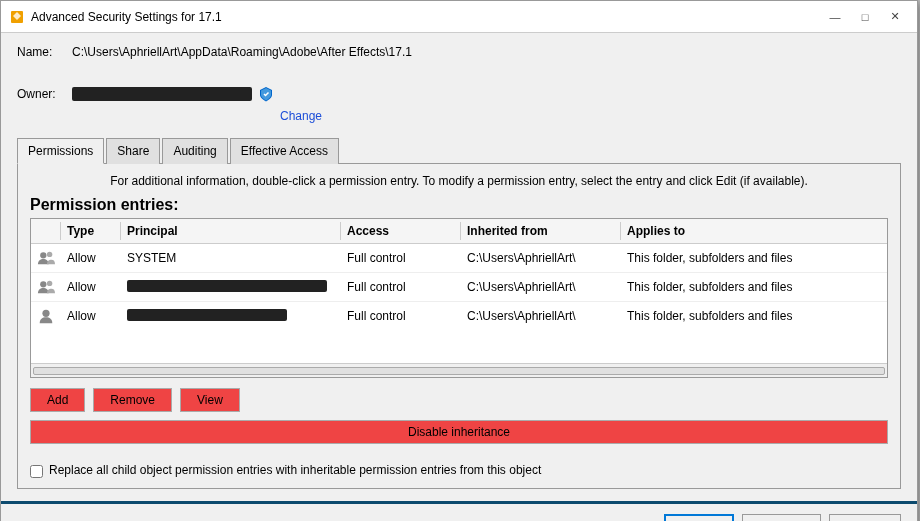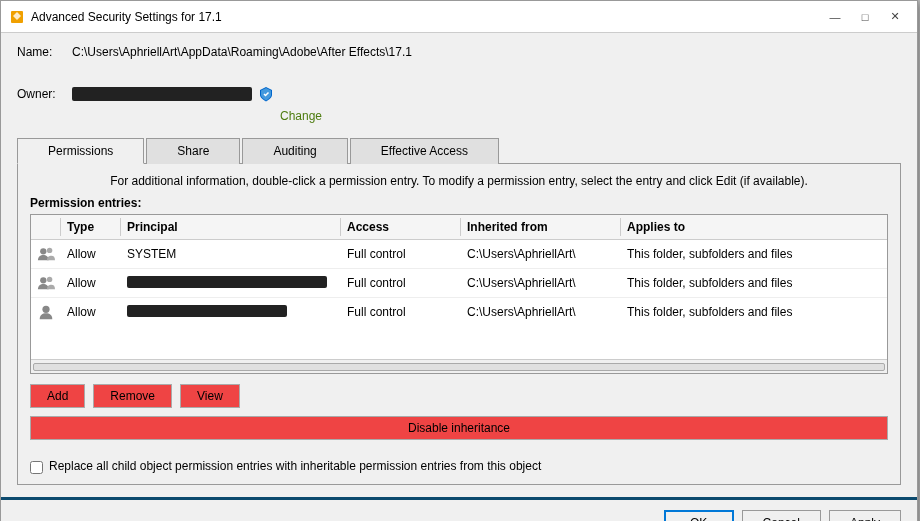--- a/index.html
+++ b/index.html
@@ -96,7 +96,7 @@
       vertical-align: middle;
     }
     .change-link {
-      color: #4d7c0f;
+      color: #1d4ed8;
       cursor: pointer;
       text-decoration: none;
       display: flex;

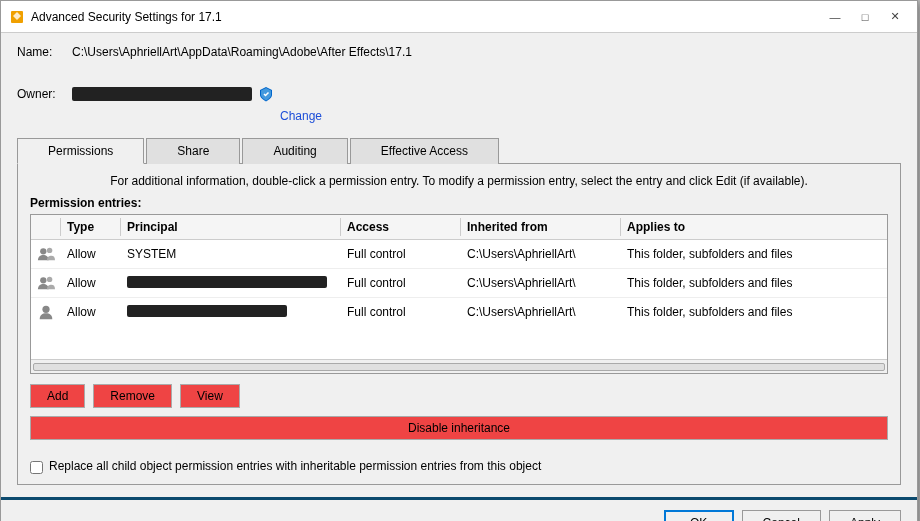--- a/index.html
+++ b/index.html
@@ -117,7 +117,7 @@
       margin-bottom: 0;
     }
     .tab {
-      padding: 5px 30px;
+      padding: 5px 10px;
       border: 1px solid #999;
       border-bottom: none;
       background: #e0e0e0;

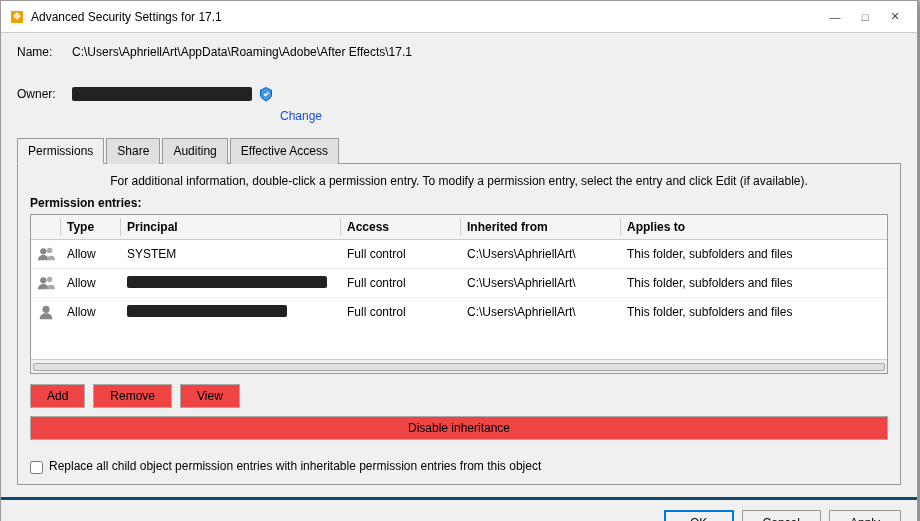--- a/index.html
+++ b/index.html
@@ -150,7 +150,7 @@
       text-align: center;
     }
     .entries-label {
-      font-size: 12px;
+      font-size: 16px;
       font-weight: bold;
       margin-bottom: 4px;
     }

